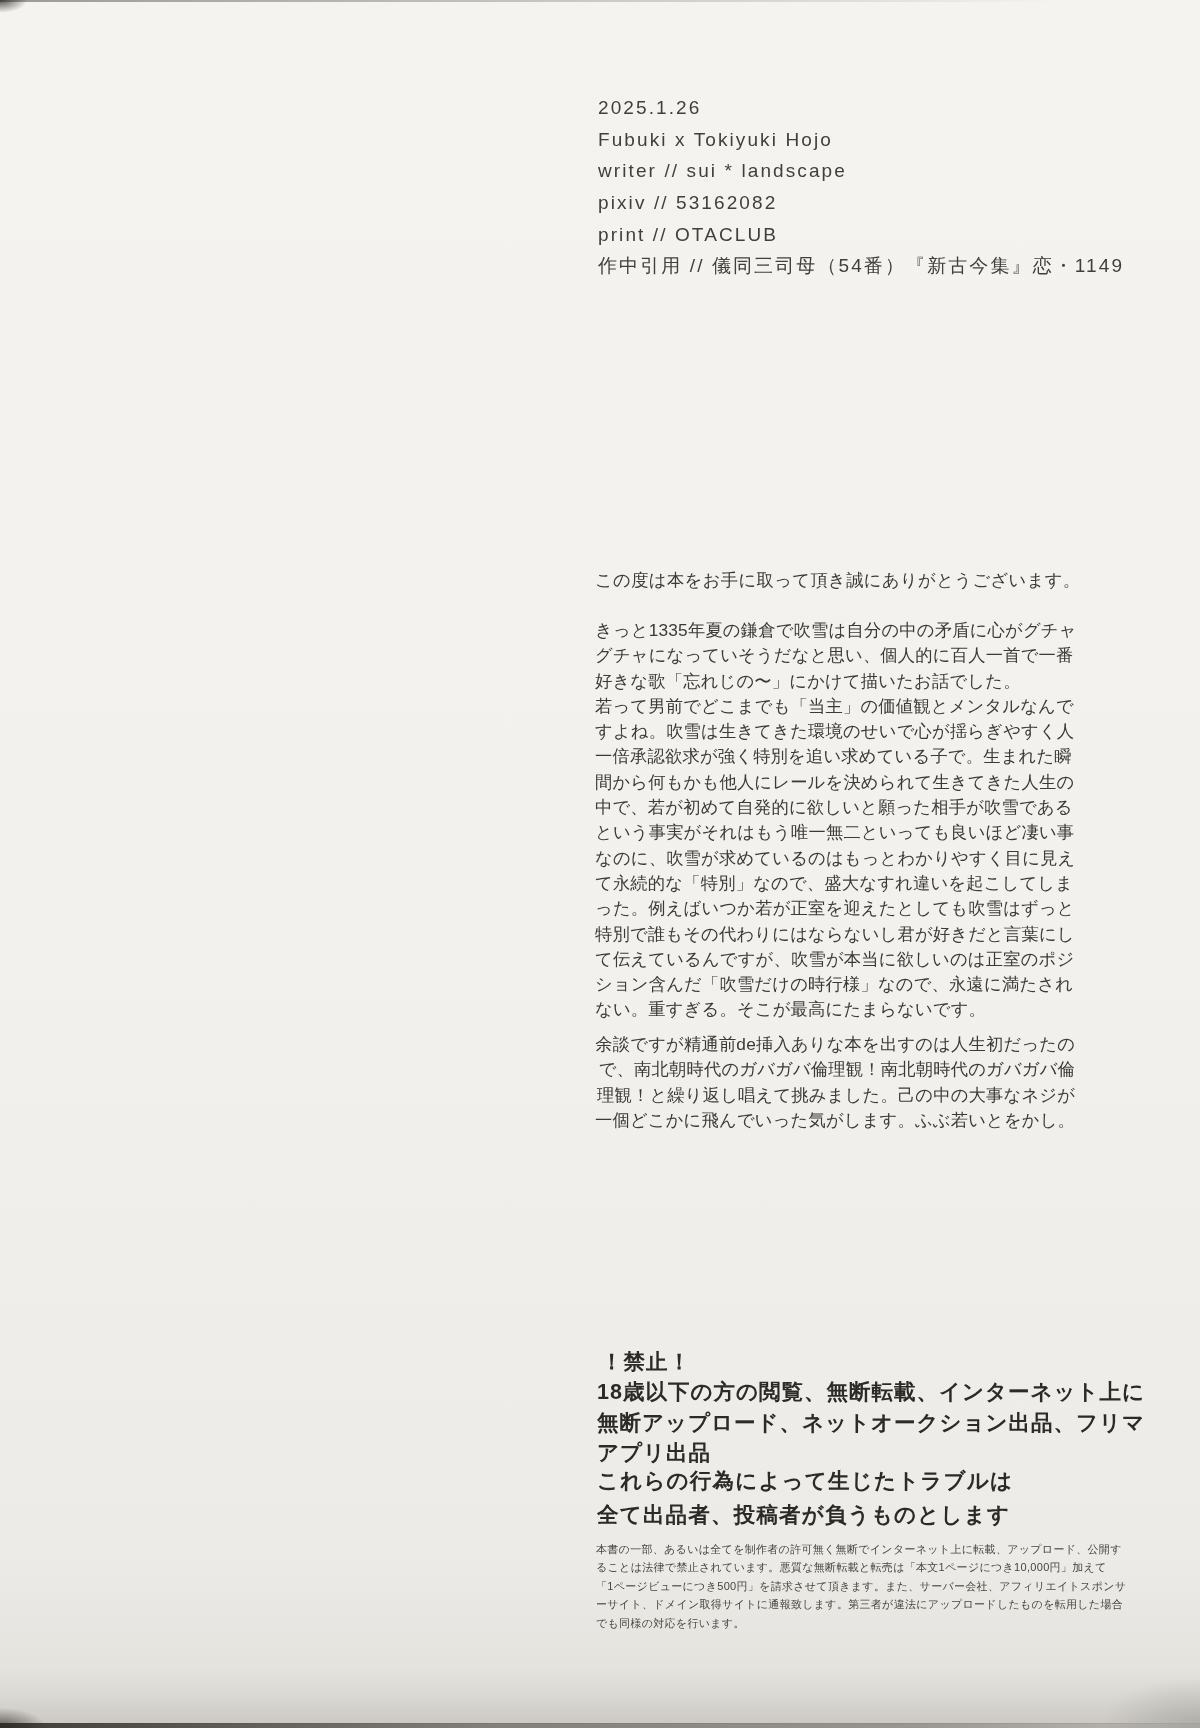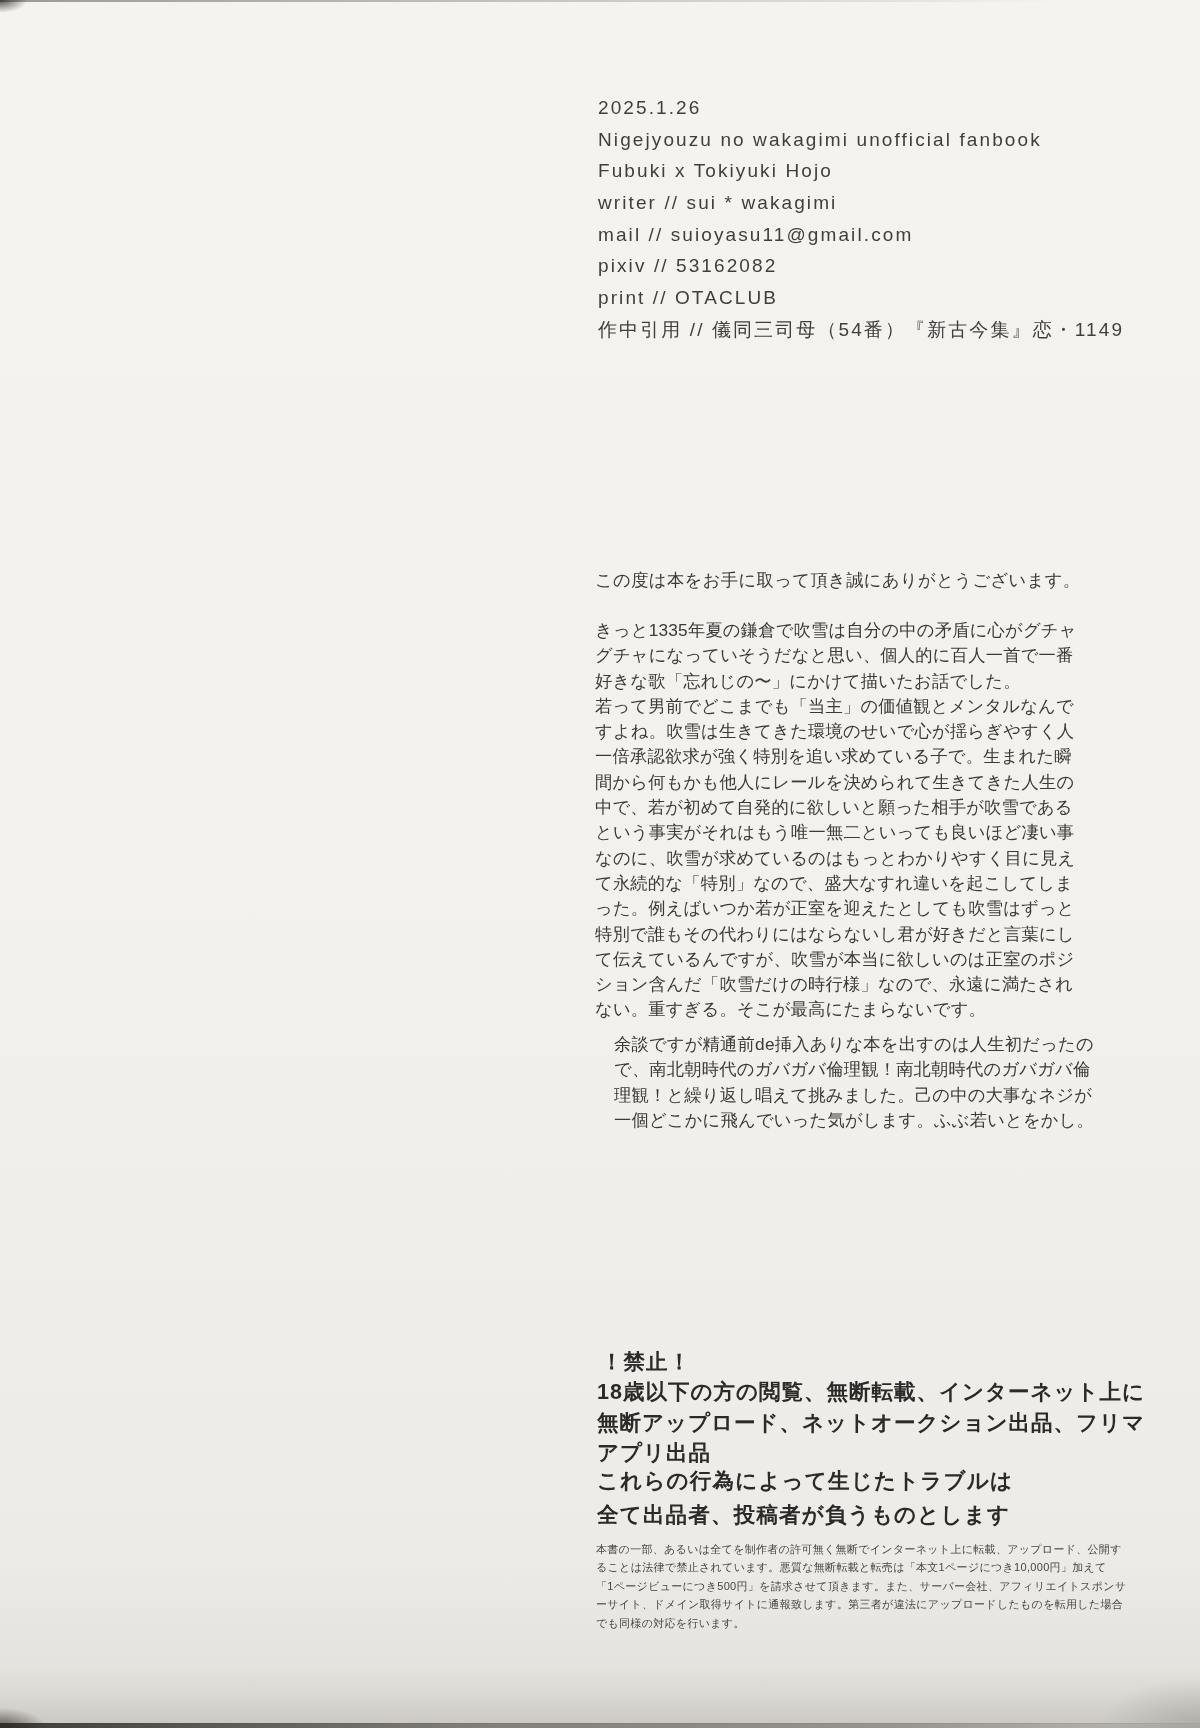--- a/index.html
+++ b/index.html
@@ -97,7 +97,6 @@
 
   <div class="colophon">
     <div>2025.1.26</div>
-    <div>Nigejyouzu no wakagimi unofficial fanbook</div>
     <div>Fubuki x Tokiyuki Hojo</div>
     <div>writer // sui * wakagimi</div>
     <div>mail // suioyasu11@gmail.com</div>

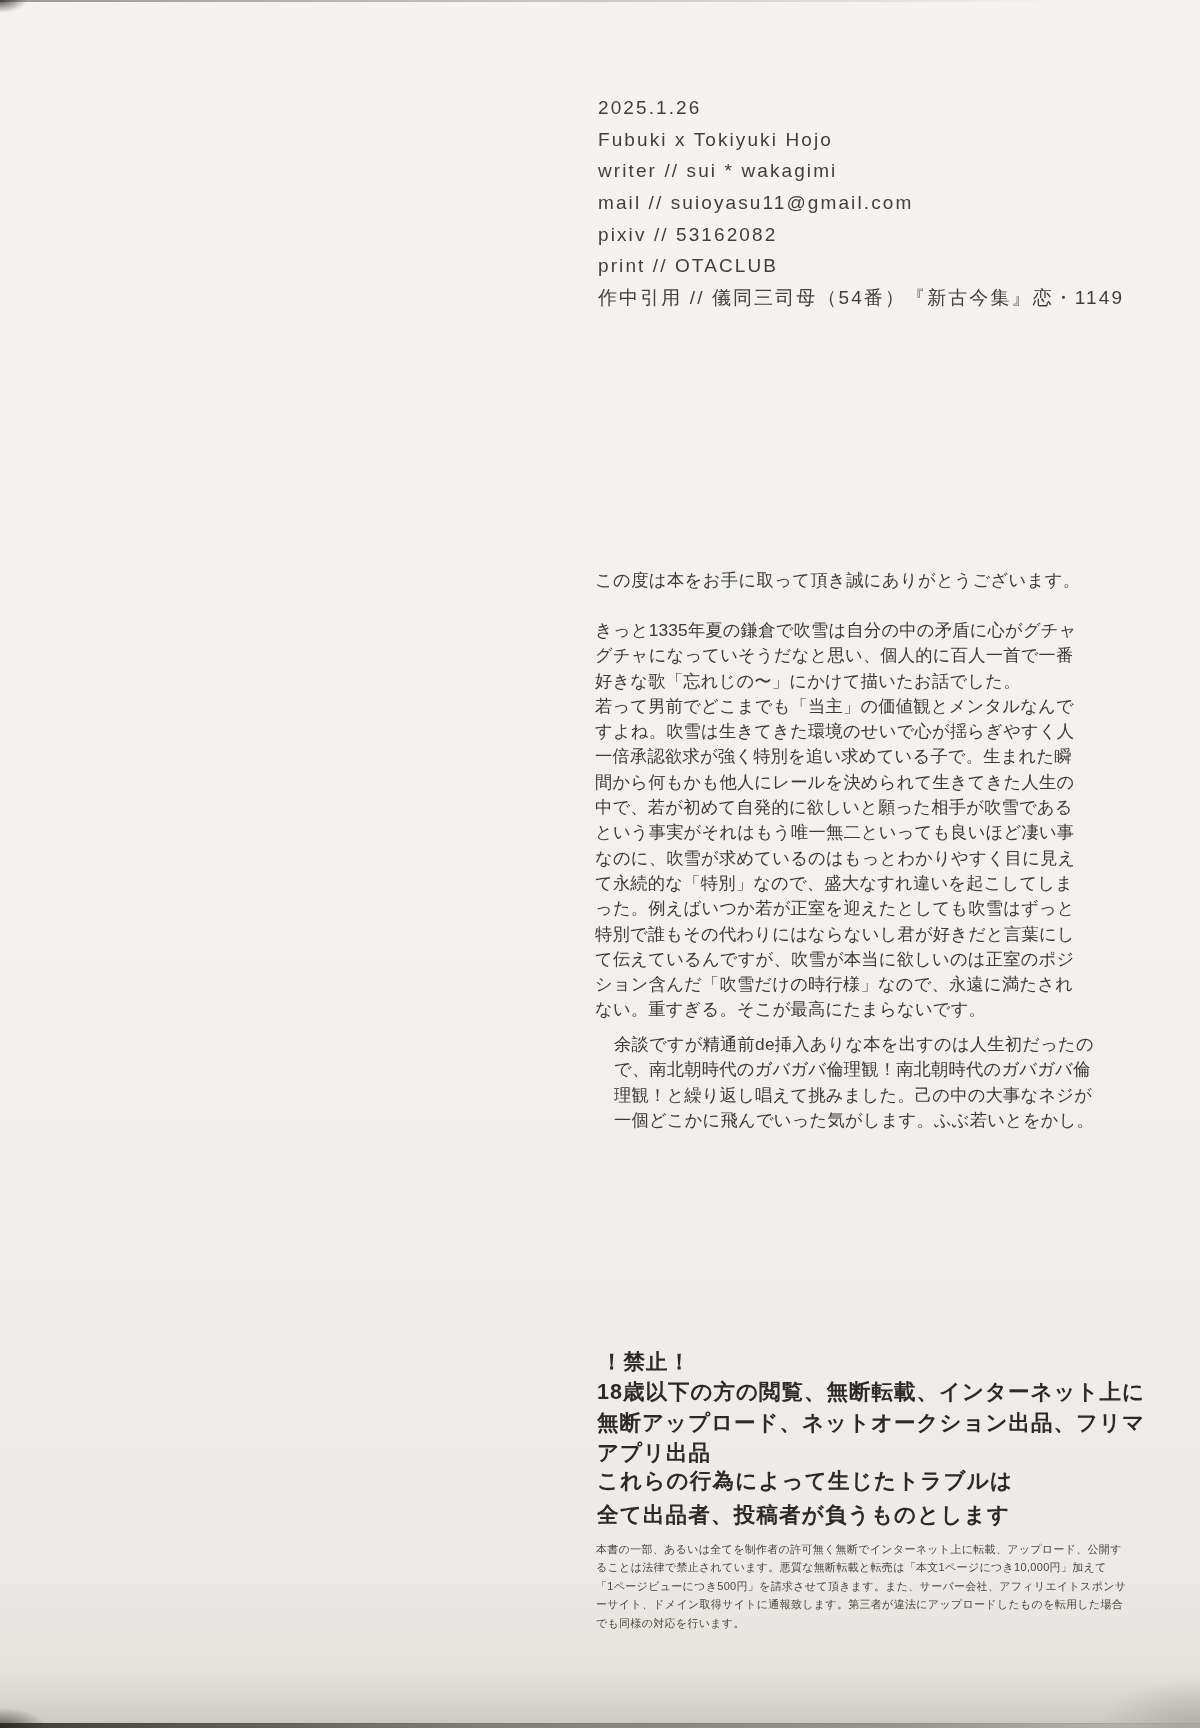--- a/index.html
+++ b/index.html
@@ -98,7 +98,7 @@
   <div class="colophon">
     <div>2025.1.26</div>
     <div>Fubuki x Tokiyuki Hojo</div>
-    <div>writer // sui * wakagimi</div>
+    <div>writer // sui * landscape</div>
     <div>mail // suioyasu11@gmail.com</div>
     <div>pixiv // 53162082</div>
     <div>print // OTACLUB</div>

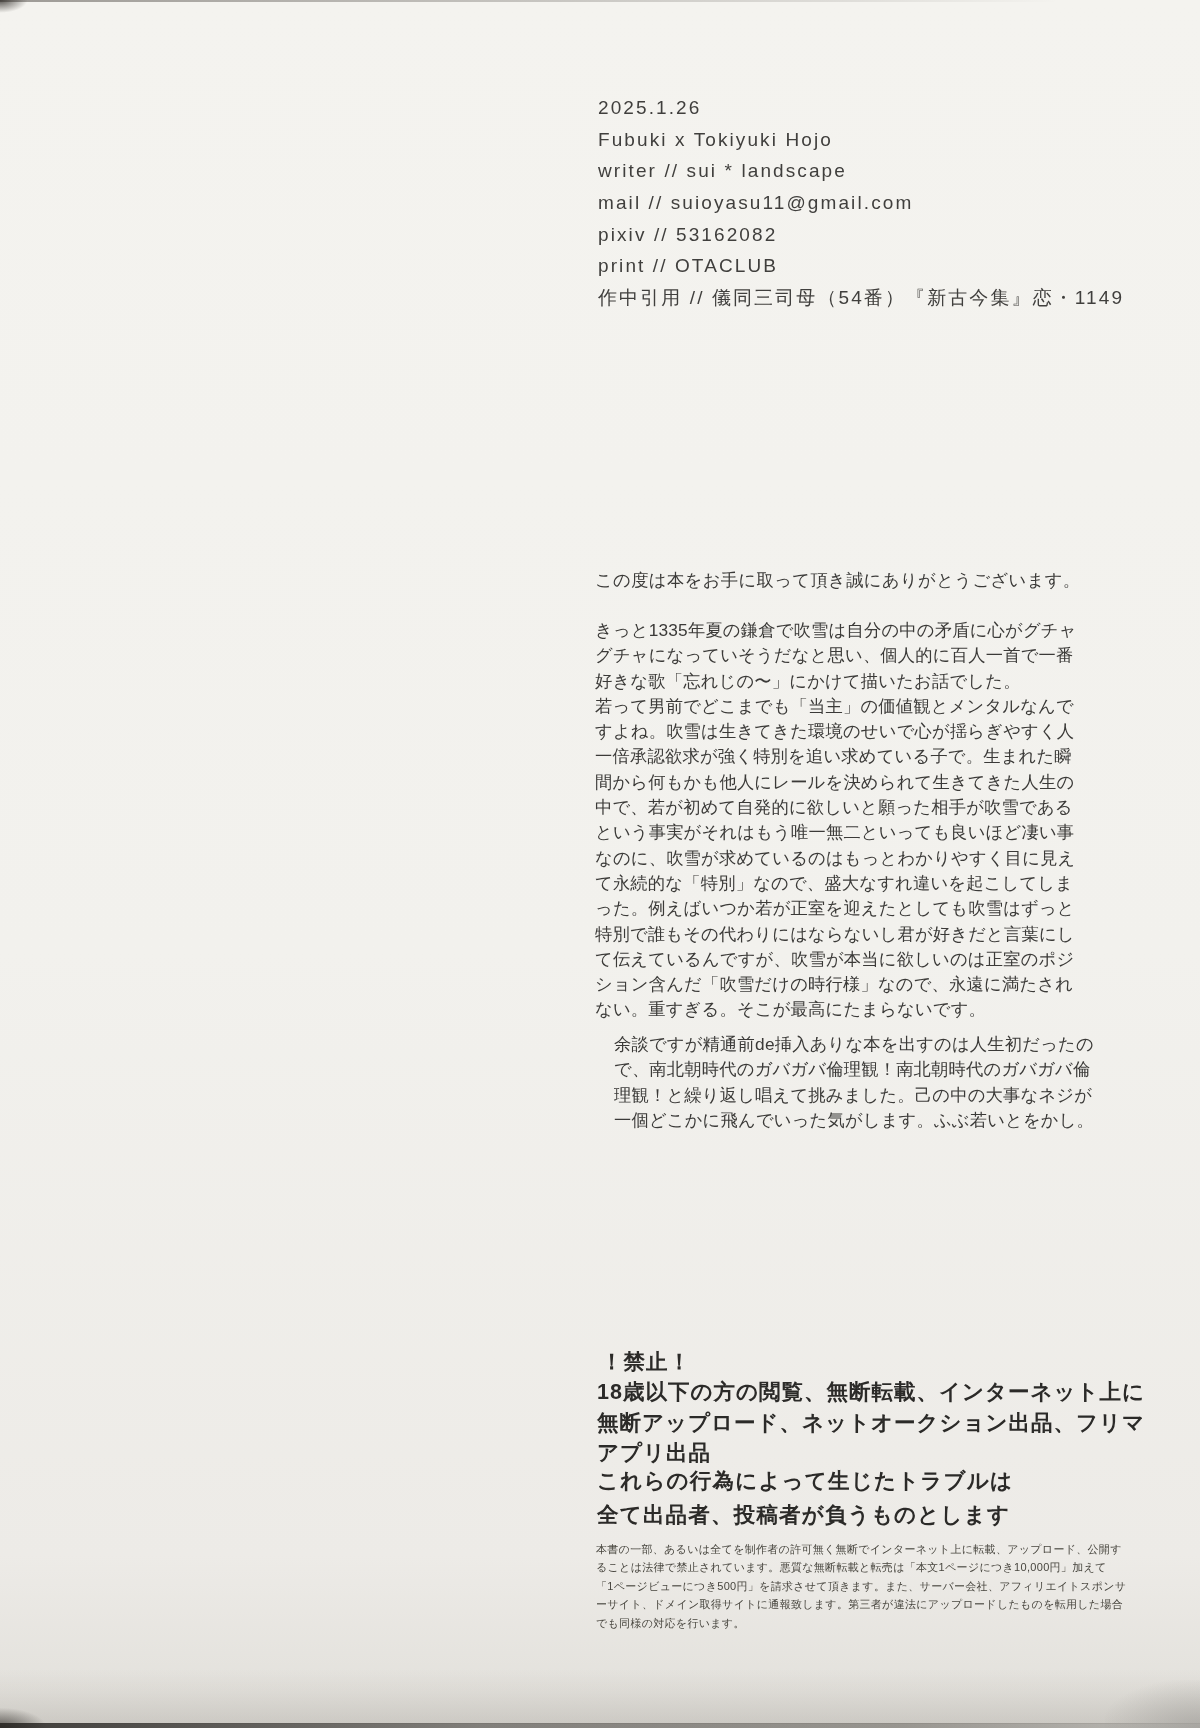--- a/index.html
+++ b/index.html
@@ -99,7 +99,6 @@
     <div>2025.1.26</div>
     <div>Fubuki x Tokiyuki Hojo</div>
     <div>writer // sui * landscape</div>
-    <div>mail // suioyasu11@gmail.com</div>
     <div>pixiv // 53162082</div>
     <div>print // OTACLUB</div>
     <div>作中引用 // 儀同三司母（54番）『新古今集』恋・1149</div>

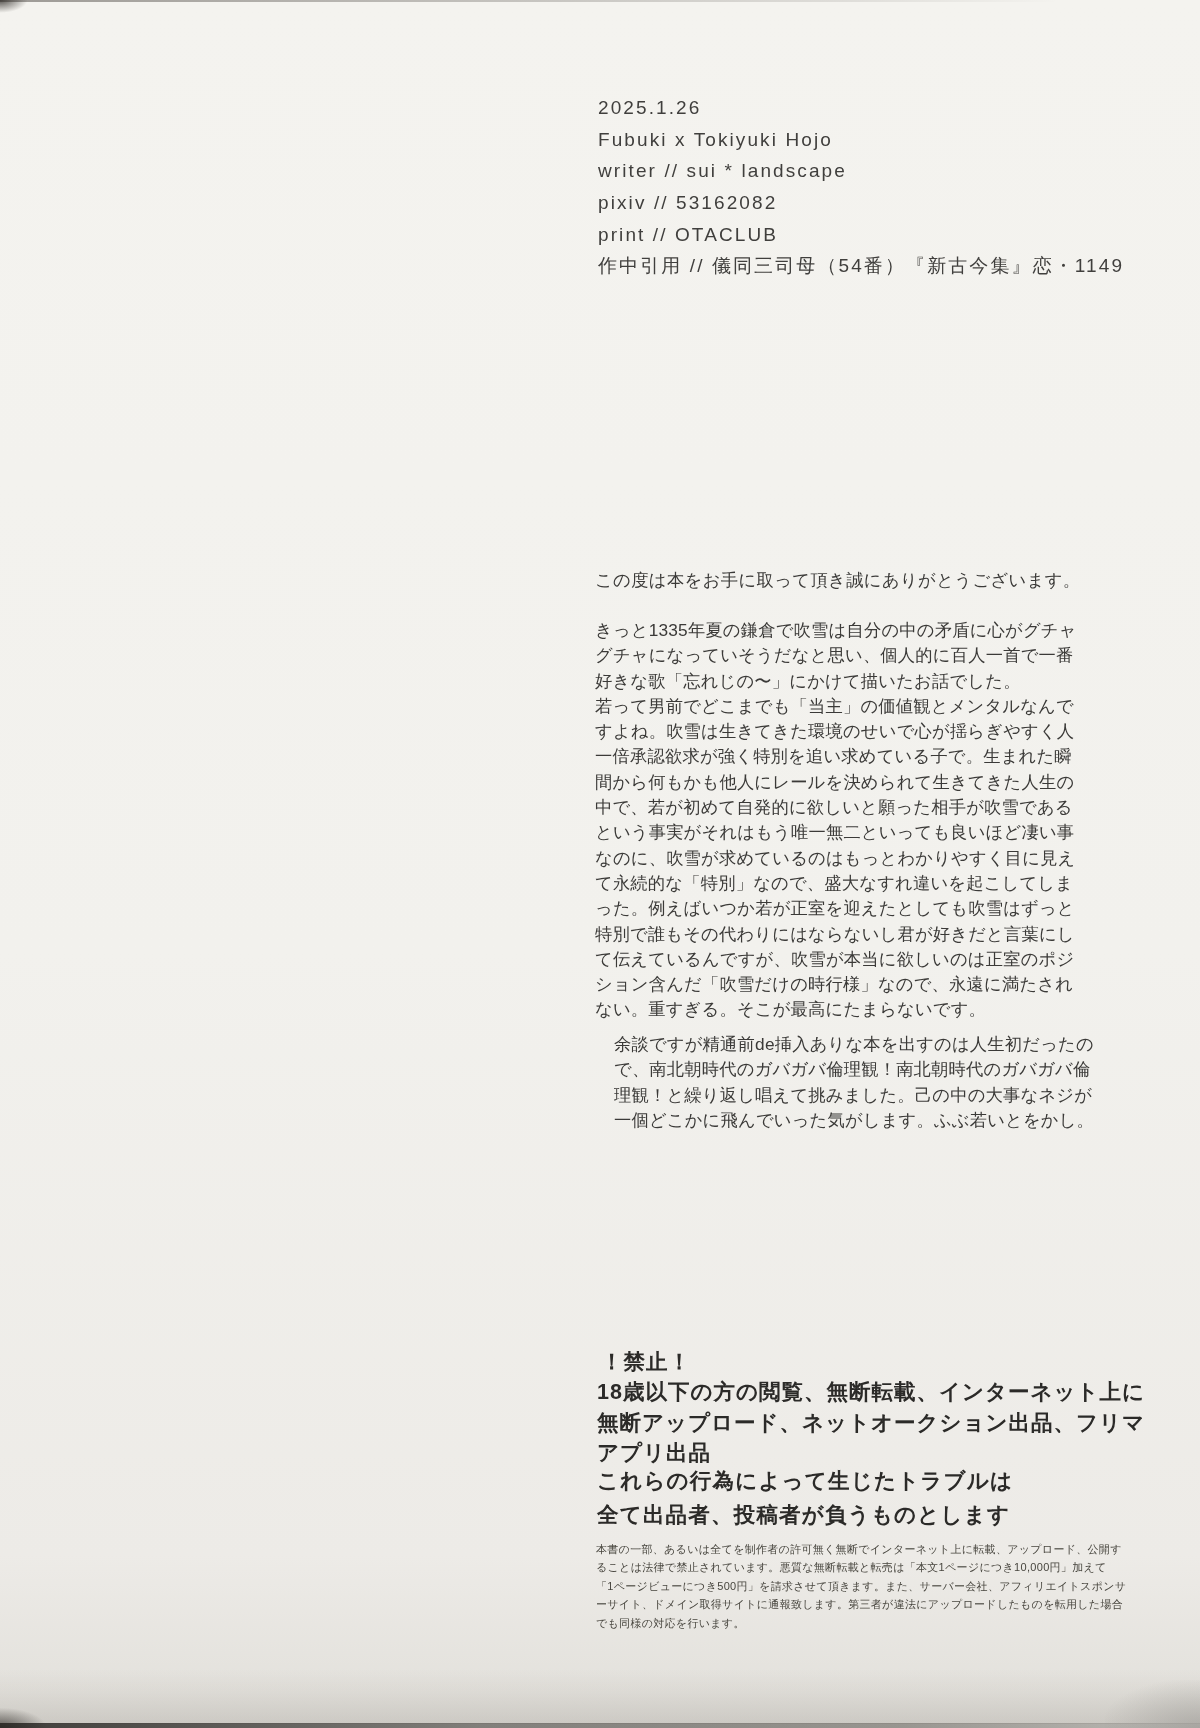--- a/index.html
+++ b/index.html
@@ -38,9 +38,10 @@
     color:#3b3a38;
   }
   .afterword-aside {
-    position:absolute; left:614px; top:1032px;
+    position:absolute; left:595px; top:1032px;
     font-size:17.3px; line-height:25.3px; letter-spacing:0.2px;
     color:#3b3a38;
+    text-align:right;
   }
 
   .warn-head {

